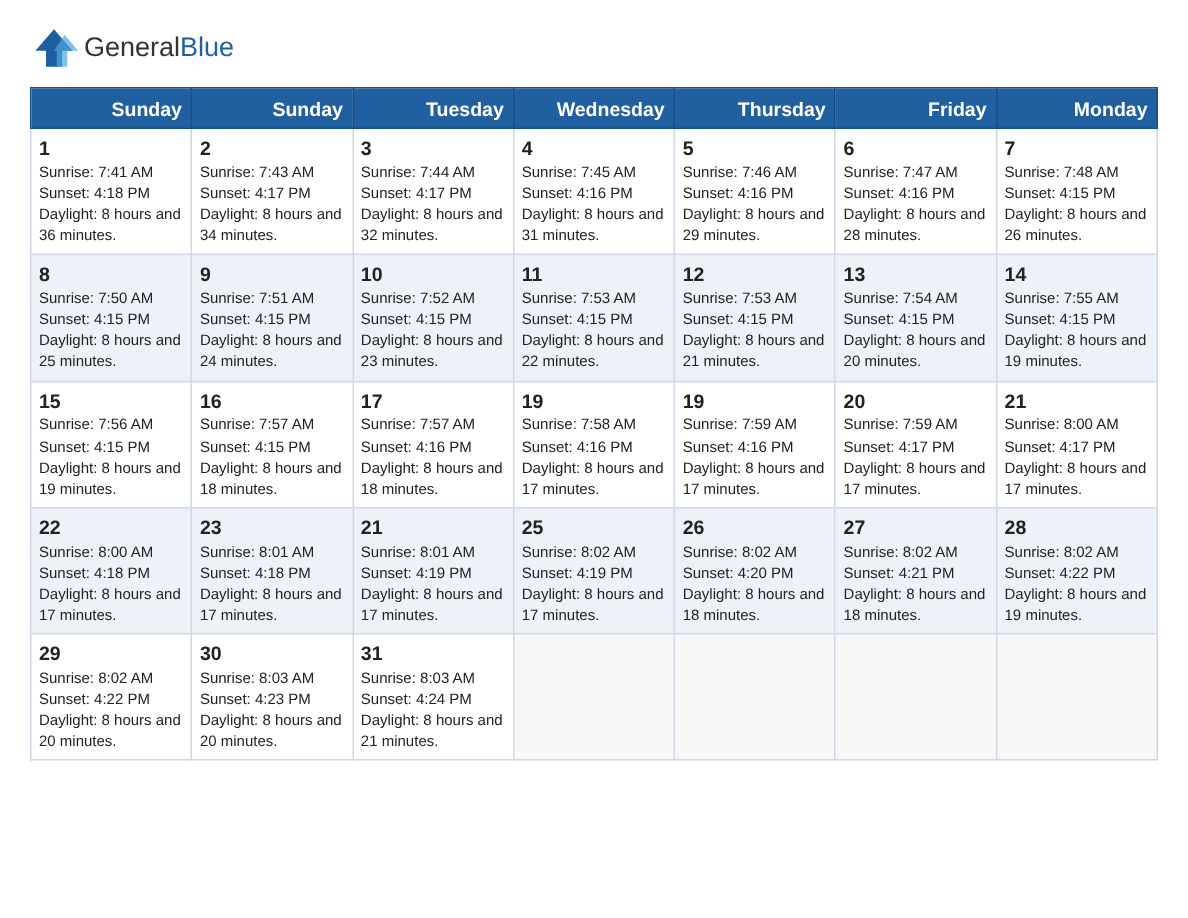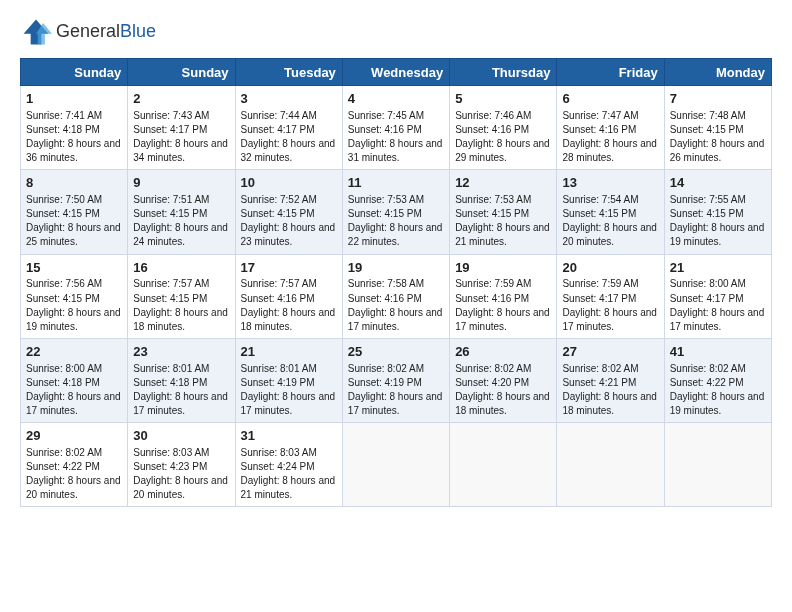--- a/index.html
+++ b/index.html
@@ -168,7 +168,7 @@
           <td><span class="day-num">25</span><span class="day-info">Sunrise: 8:02 AM<br>Sunset: 4:19 PM<br>Daylight: 8 hours and 17 minutes.</span></td>
           <td><span class="day-num">26</span><span class="day-info">Sunrise: 8:02 AM<br>Sunset: 4:20 PM<br>Daylight: 8 hours and 18 minutes.</span></td>
           <td><span class="day-num">27</span><span class="day-info">Sunrise: 8:02 AM<br>Sunset: 4:21 PM<br>Daylight: 8 hours and 18 minutes.</span></td>
-          <td><span class="day-num">41</span><span class="day-info">Sunrise: 8:02 AM<br>Sunset: 4:22 PM<br>Daylight: 8 hours and 19 minutes.</span></td>
+          <td><span class="day-num">28</span><span class="day-info">Sunrise: 8:02 AM<br>Sunset: 4:22 PM<br>Daylight: 8 hours and 19 minutes.</span></td>
         </tr>
         <tr>
           <td><span class="day-num">29</span><span class="day-info">Sunrise: 8:02 AM<br>Sunset: 4:22 PM<br>Daylight: 8 hours and 20 minutes.</span></td>

